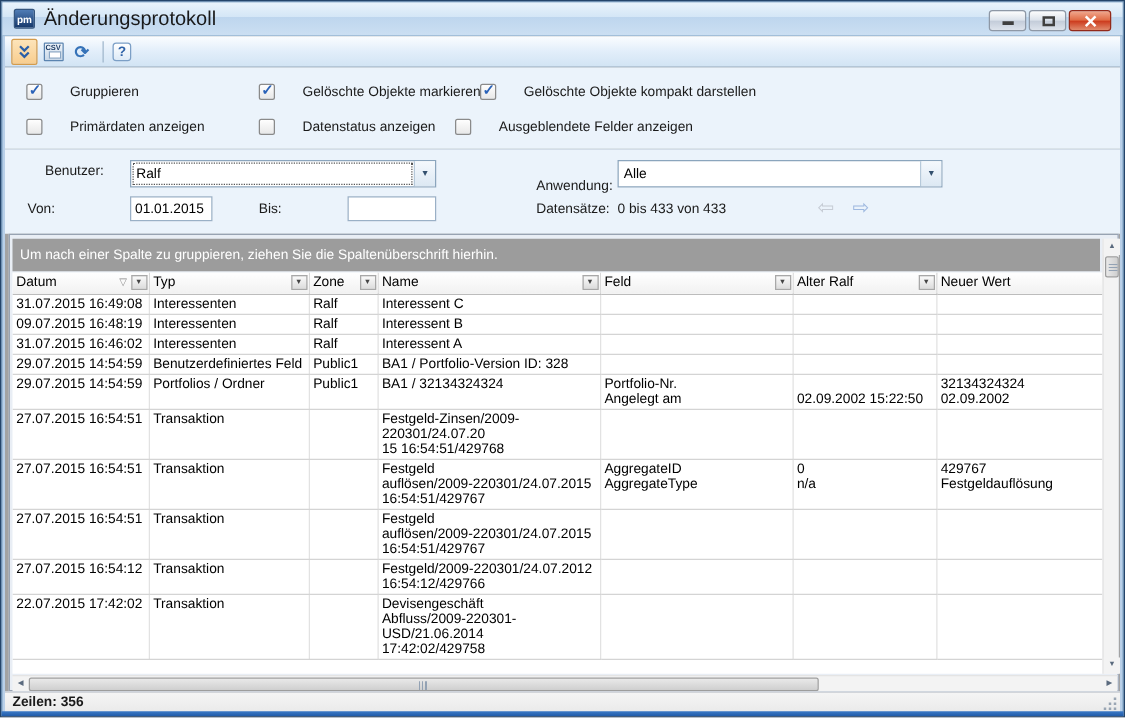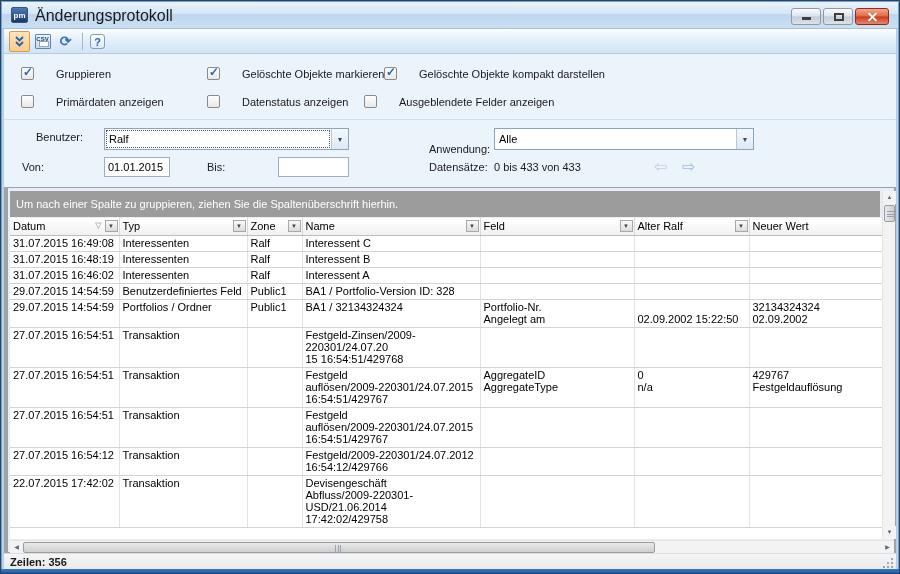--- a/index.html
+++ b/index.html
@@ -239,7 +239,7 @@
               <td></td>
             </tr>
             <tr>
-              <td>31.07.2015 16:48:19</td>
+              <td>09.07.2015 16:48:19</td>
               <td>Interessenten</td>
               <td>Ralf</td>
               <td>Interessent B</td>

